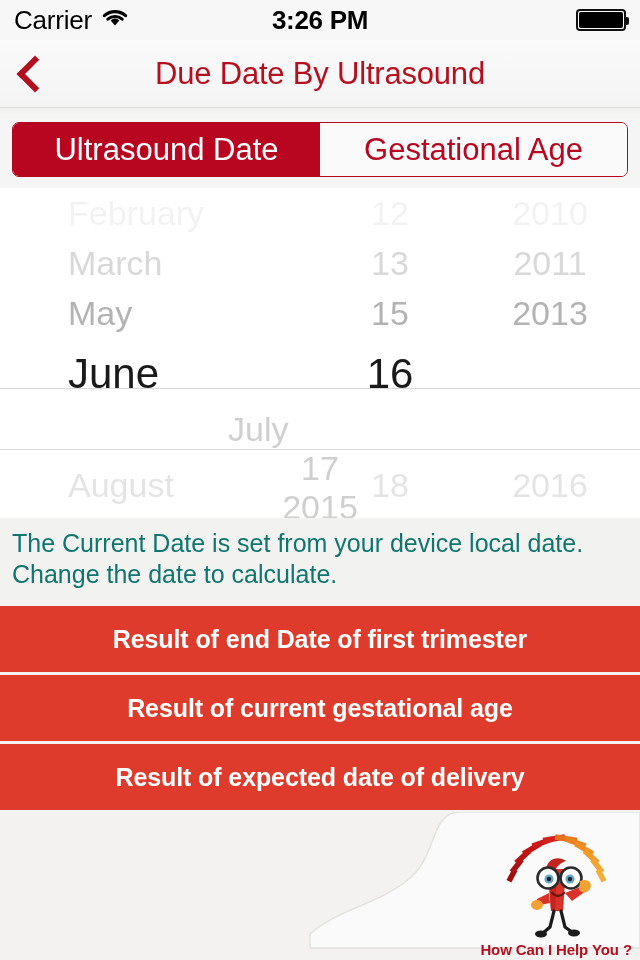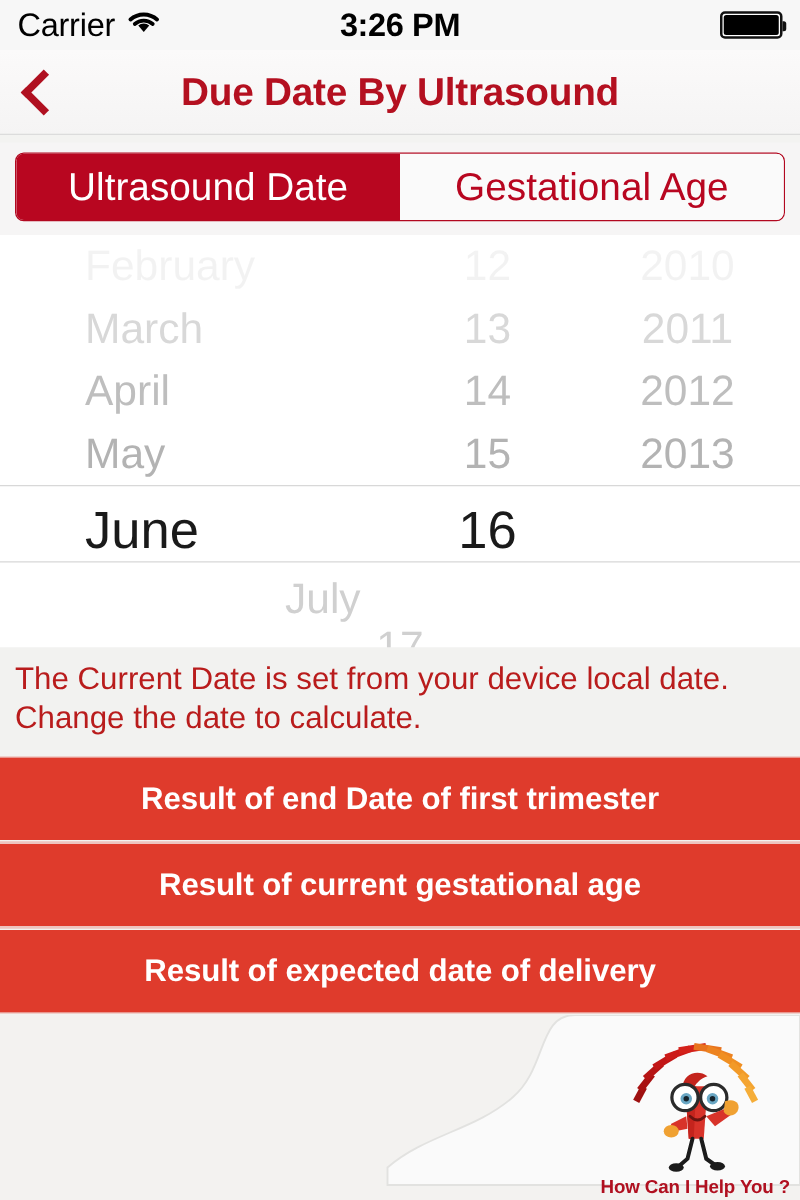--- a/index.html
+++ b/index.html
@@ -121,7 +121,7 @@
     line-height: 68px;
     text-align: center;
     font-size: 31px;
-    font-weight: bold;
+    font-weight: normal;
     color: #B41020;
     letter-spacing: -0.2px;
   }

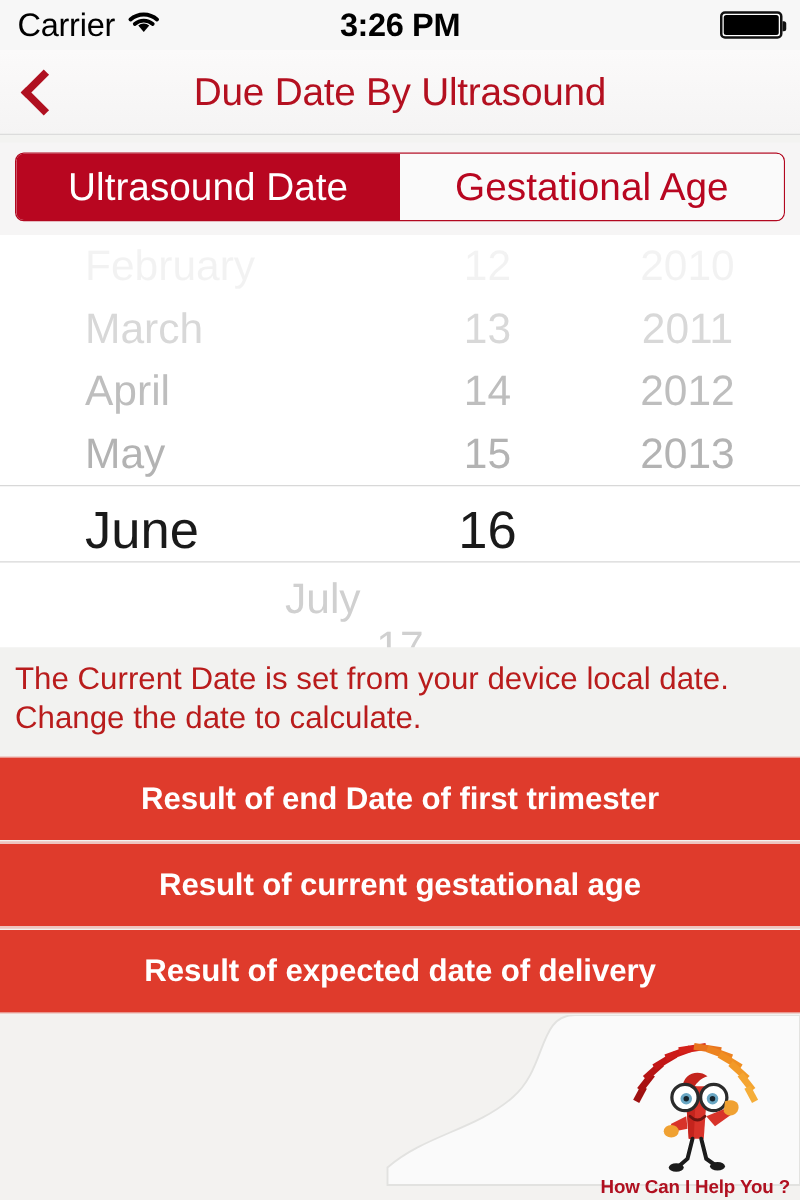--- a/index.html
+++ b/index.html
@@ -356,11 +356,6 @@
         <span class="c-year">2011</span>
       </div>
 
-      <div class="prow r-2">
-        <span class="c-month">April</span>
-        <span class="c-day">14</span>
-        <span class="c-year">2012</span>
-      </div>
 
       <div class="prow r-3">
         <span class="c-month">May</span>

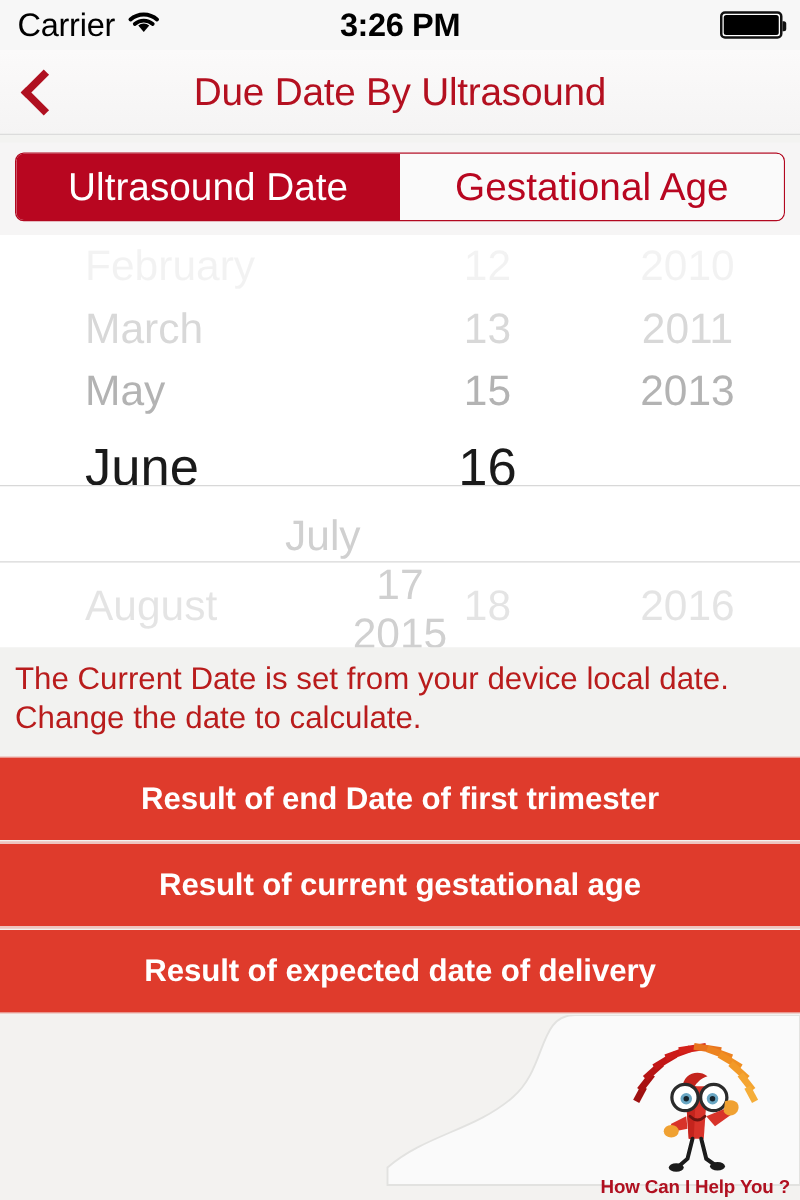--- a/index.html
+++ b/index.html
@@ -242,7 +242,7 @@
     padding: 10px 24px 0 12px;
     font-size: 25px;
     line-height: 31px;
-    color: #b91c1c;
+    color: #0f766e;
   }
 
   

